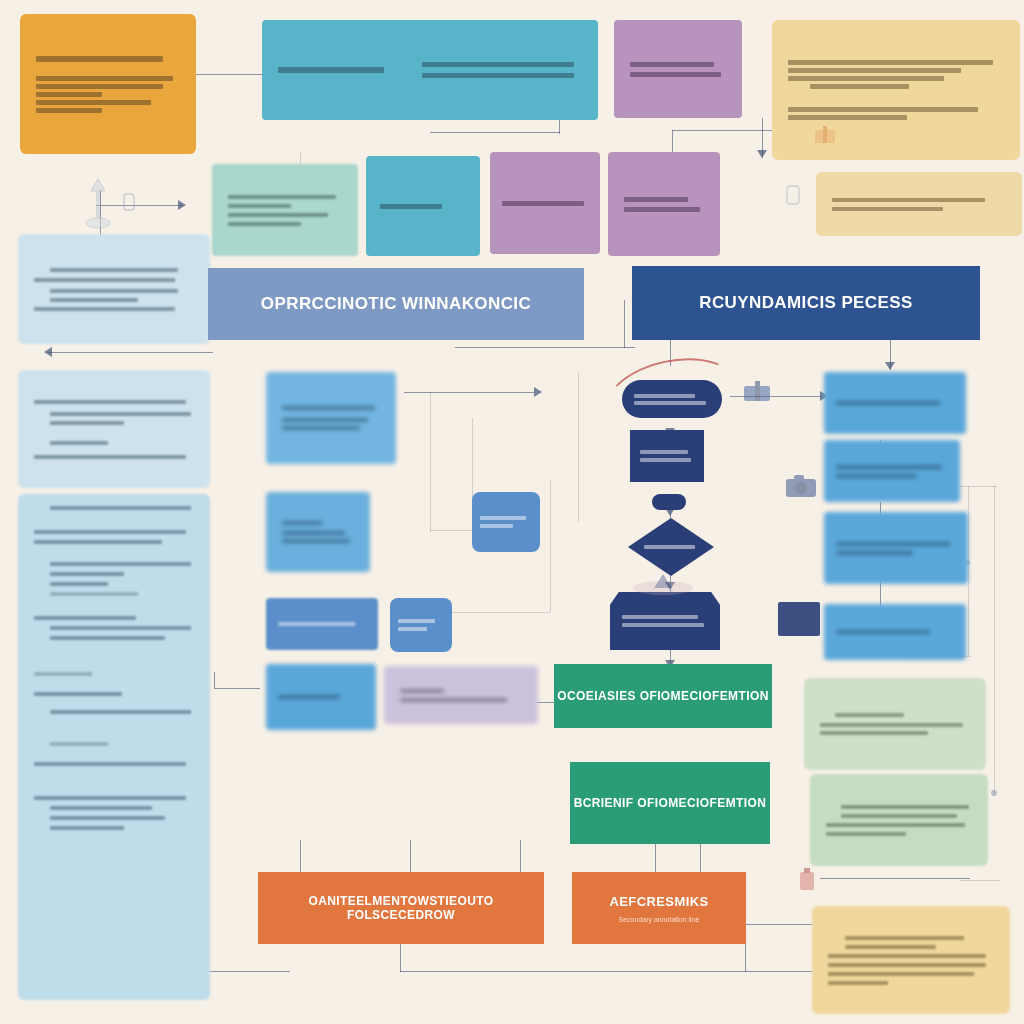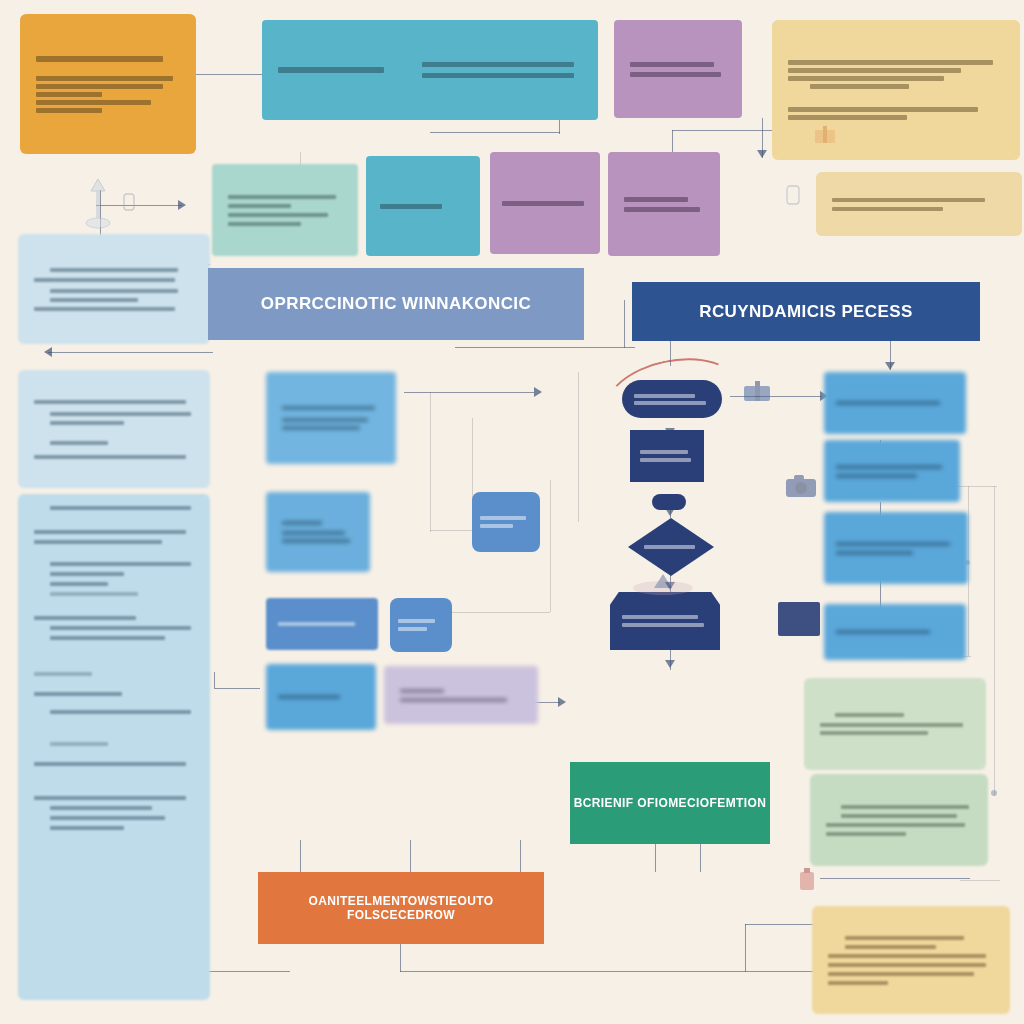--- a/index.html
+++ b/index.html
@@ -299,7 +299,7 @@
     <span class="ttl">OPRRCCINOTIC WINNAKONCIC</span>
   </div>
 
-  <div class="node banner c-navy" style="left:632px;top:266px;width:348px;height:59px;margin-top:16px;">
+  <div class="node banner c-navy" style="left:632px;top:266px;width:348px;height:74px;">
     <span class="ttl">RCUYNDAMICIS PECESS</span>
   </div>
 

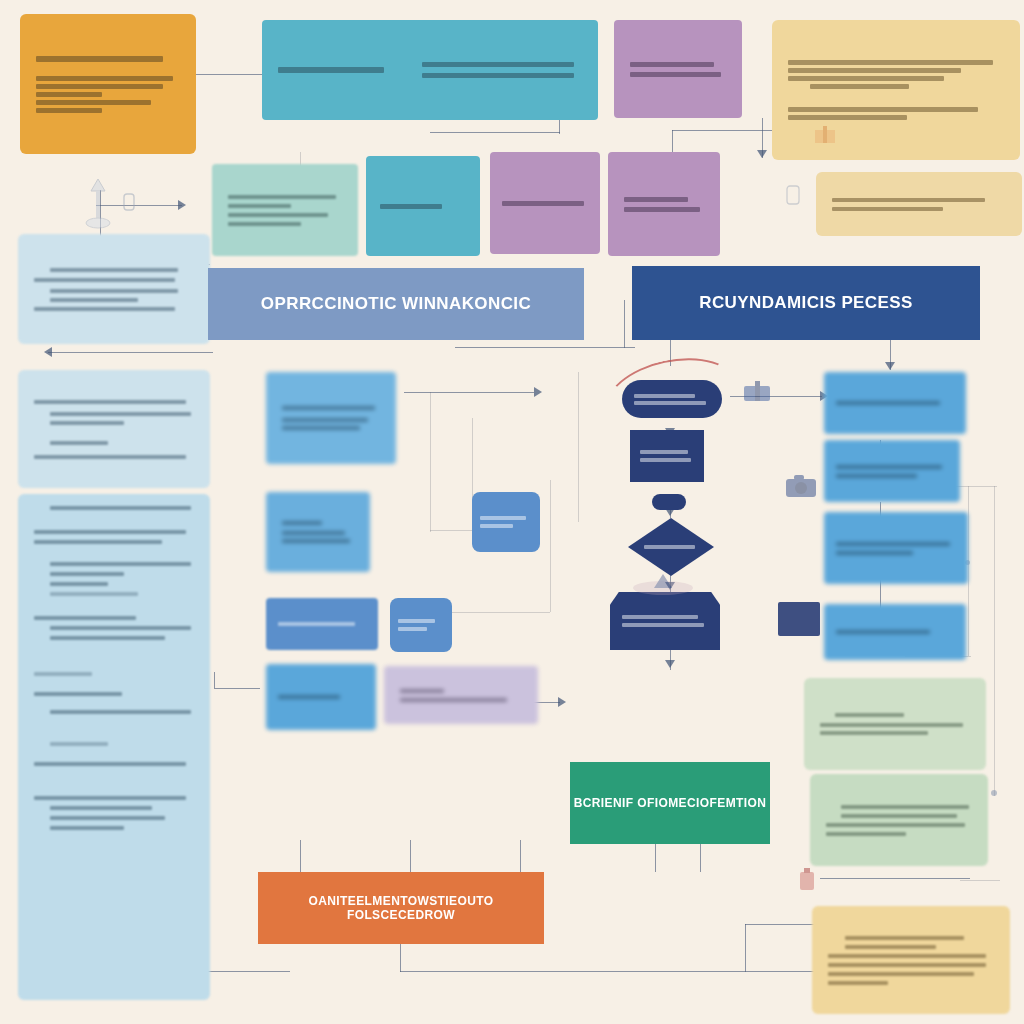--- a/index.html
+++ b/index.html
@@ -430,6 +430,9 @@
       </div>
   </div>
 
+  <div class="node banner c-green" style="left:554px;top:664px;width:218px;height:64px;">
+    <span class="ttl" style="font-size:12px;">OCOEIASIES OFIOMECIOFEMTION</span>
+  </div>
 
 
   <div class="node banner c-green" style="left:570px;top:762px;width:200px;height:82px;">

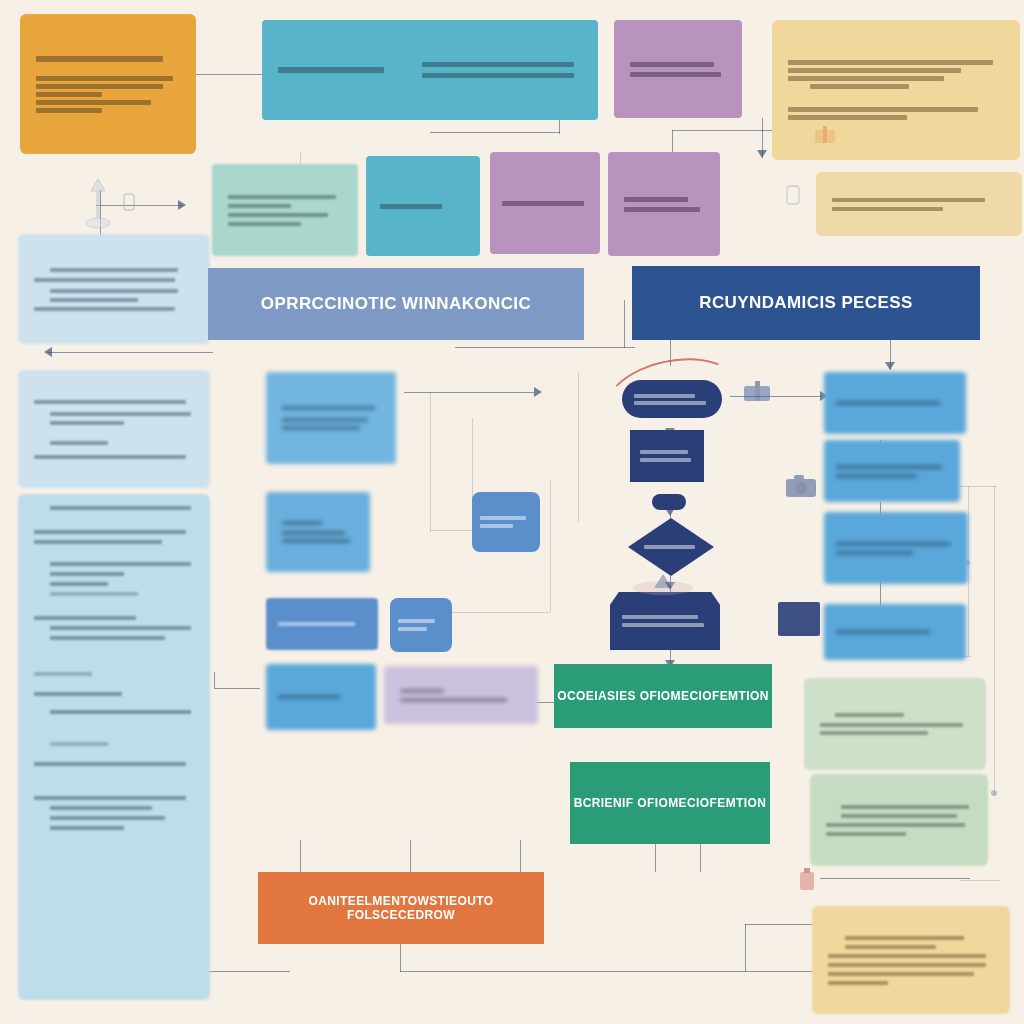--- a/index.html
+++ b/index.html
@@ -443,6 +443,10 @@
     <span class="ttl" style="font-size:12px;">OANITEELMENTOWSTIEOUTO FOLSCECEDROW</span>
   </div>
 
+  <div class="node banner c-orange2" style="left:572px;top:872px;width:174px;height:72px;">
+    <span class="ttl" style="font-size:13px;">AEFCRESMIKS</span>
+    <span style="font-size:7px;opacity:.75;margin-top:7px;">Secondary annotation line</span>
+  </div>
 
   <div class="deco" style="left:796px;top:866px;width:22px;height:28px;">
     <svg viewBox="0 0 22 28" width="22" height="28">

